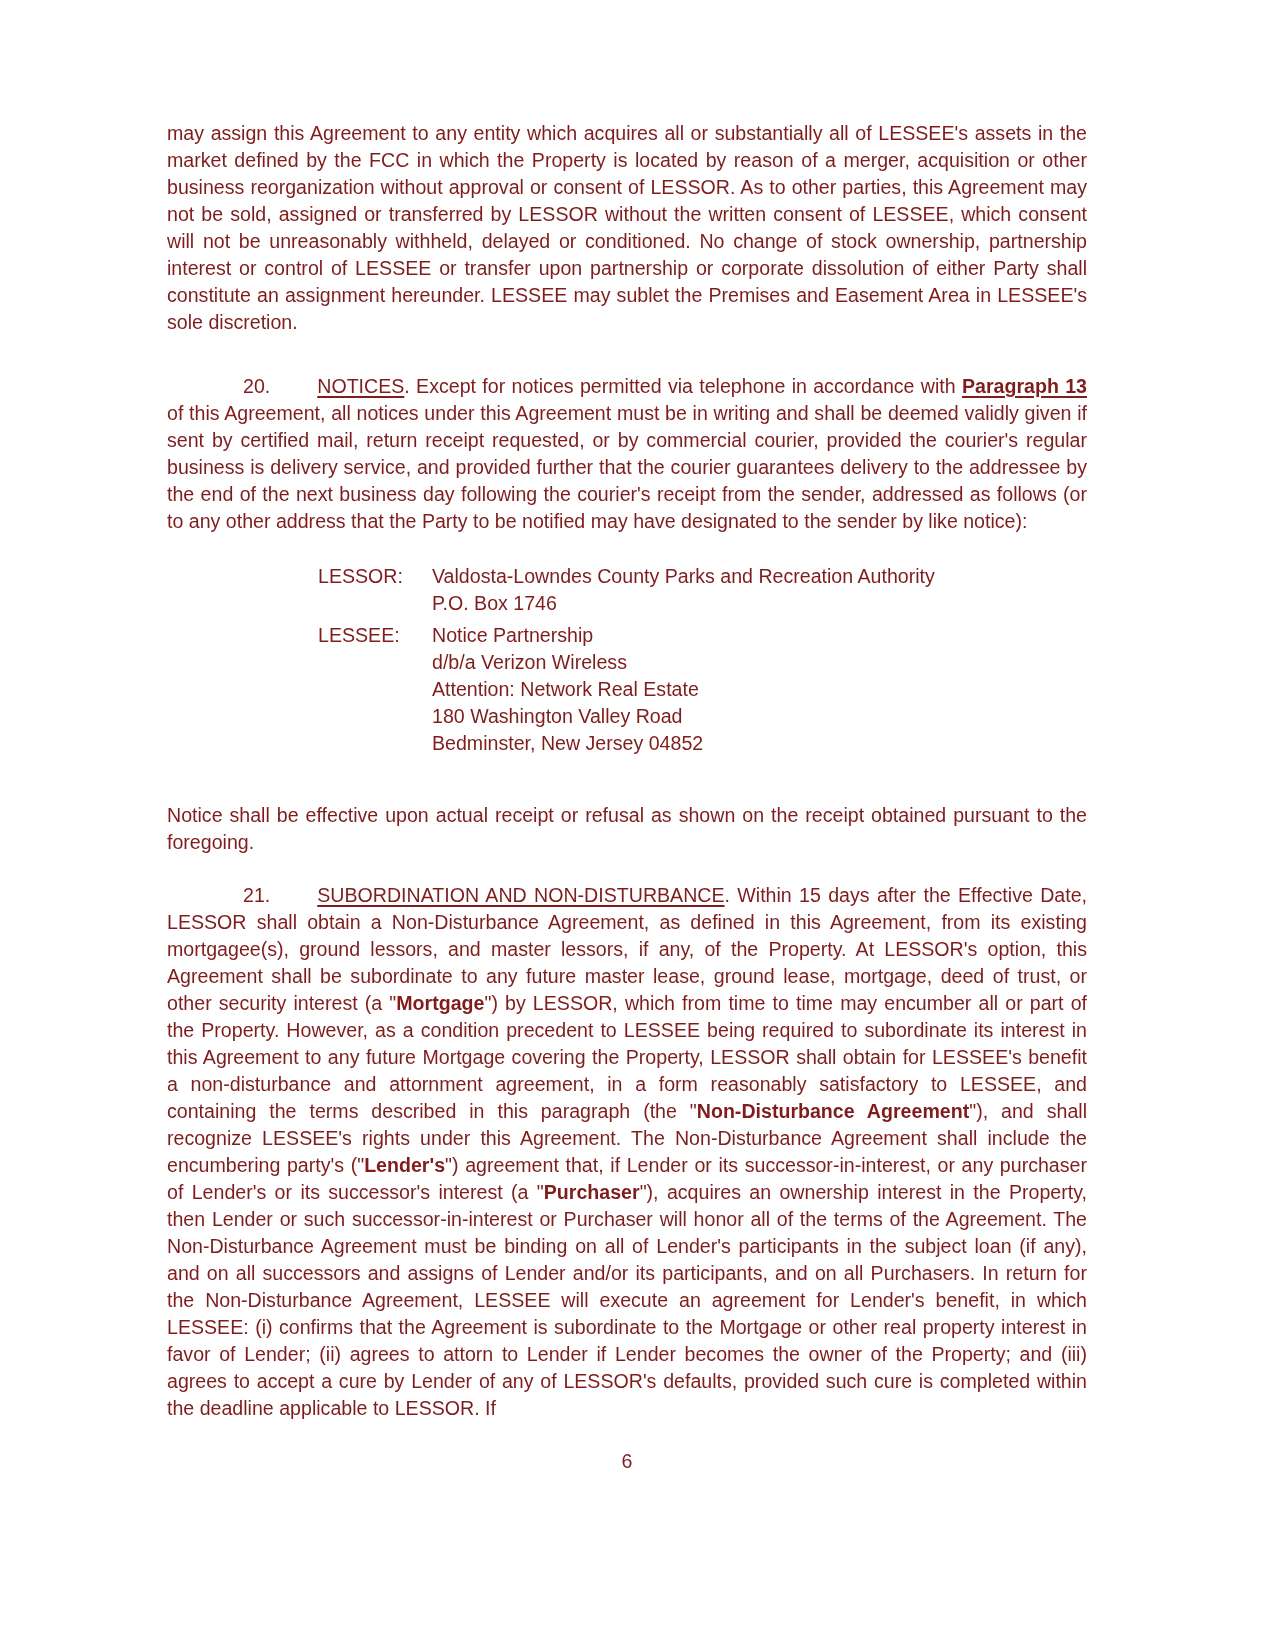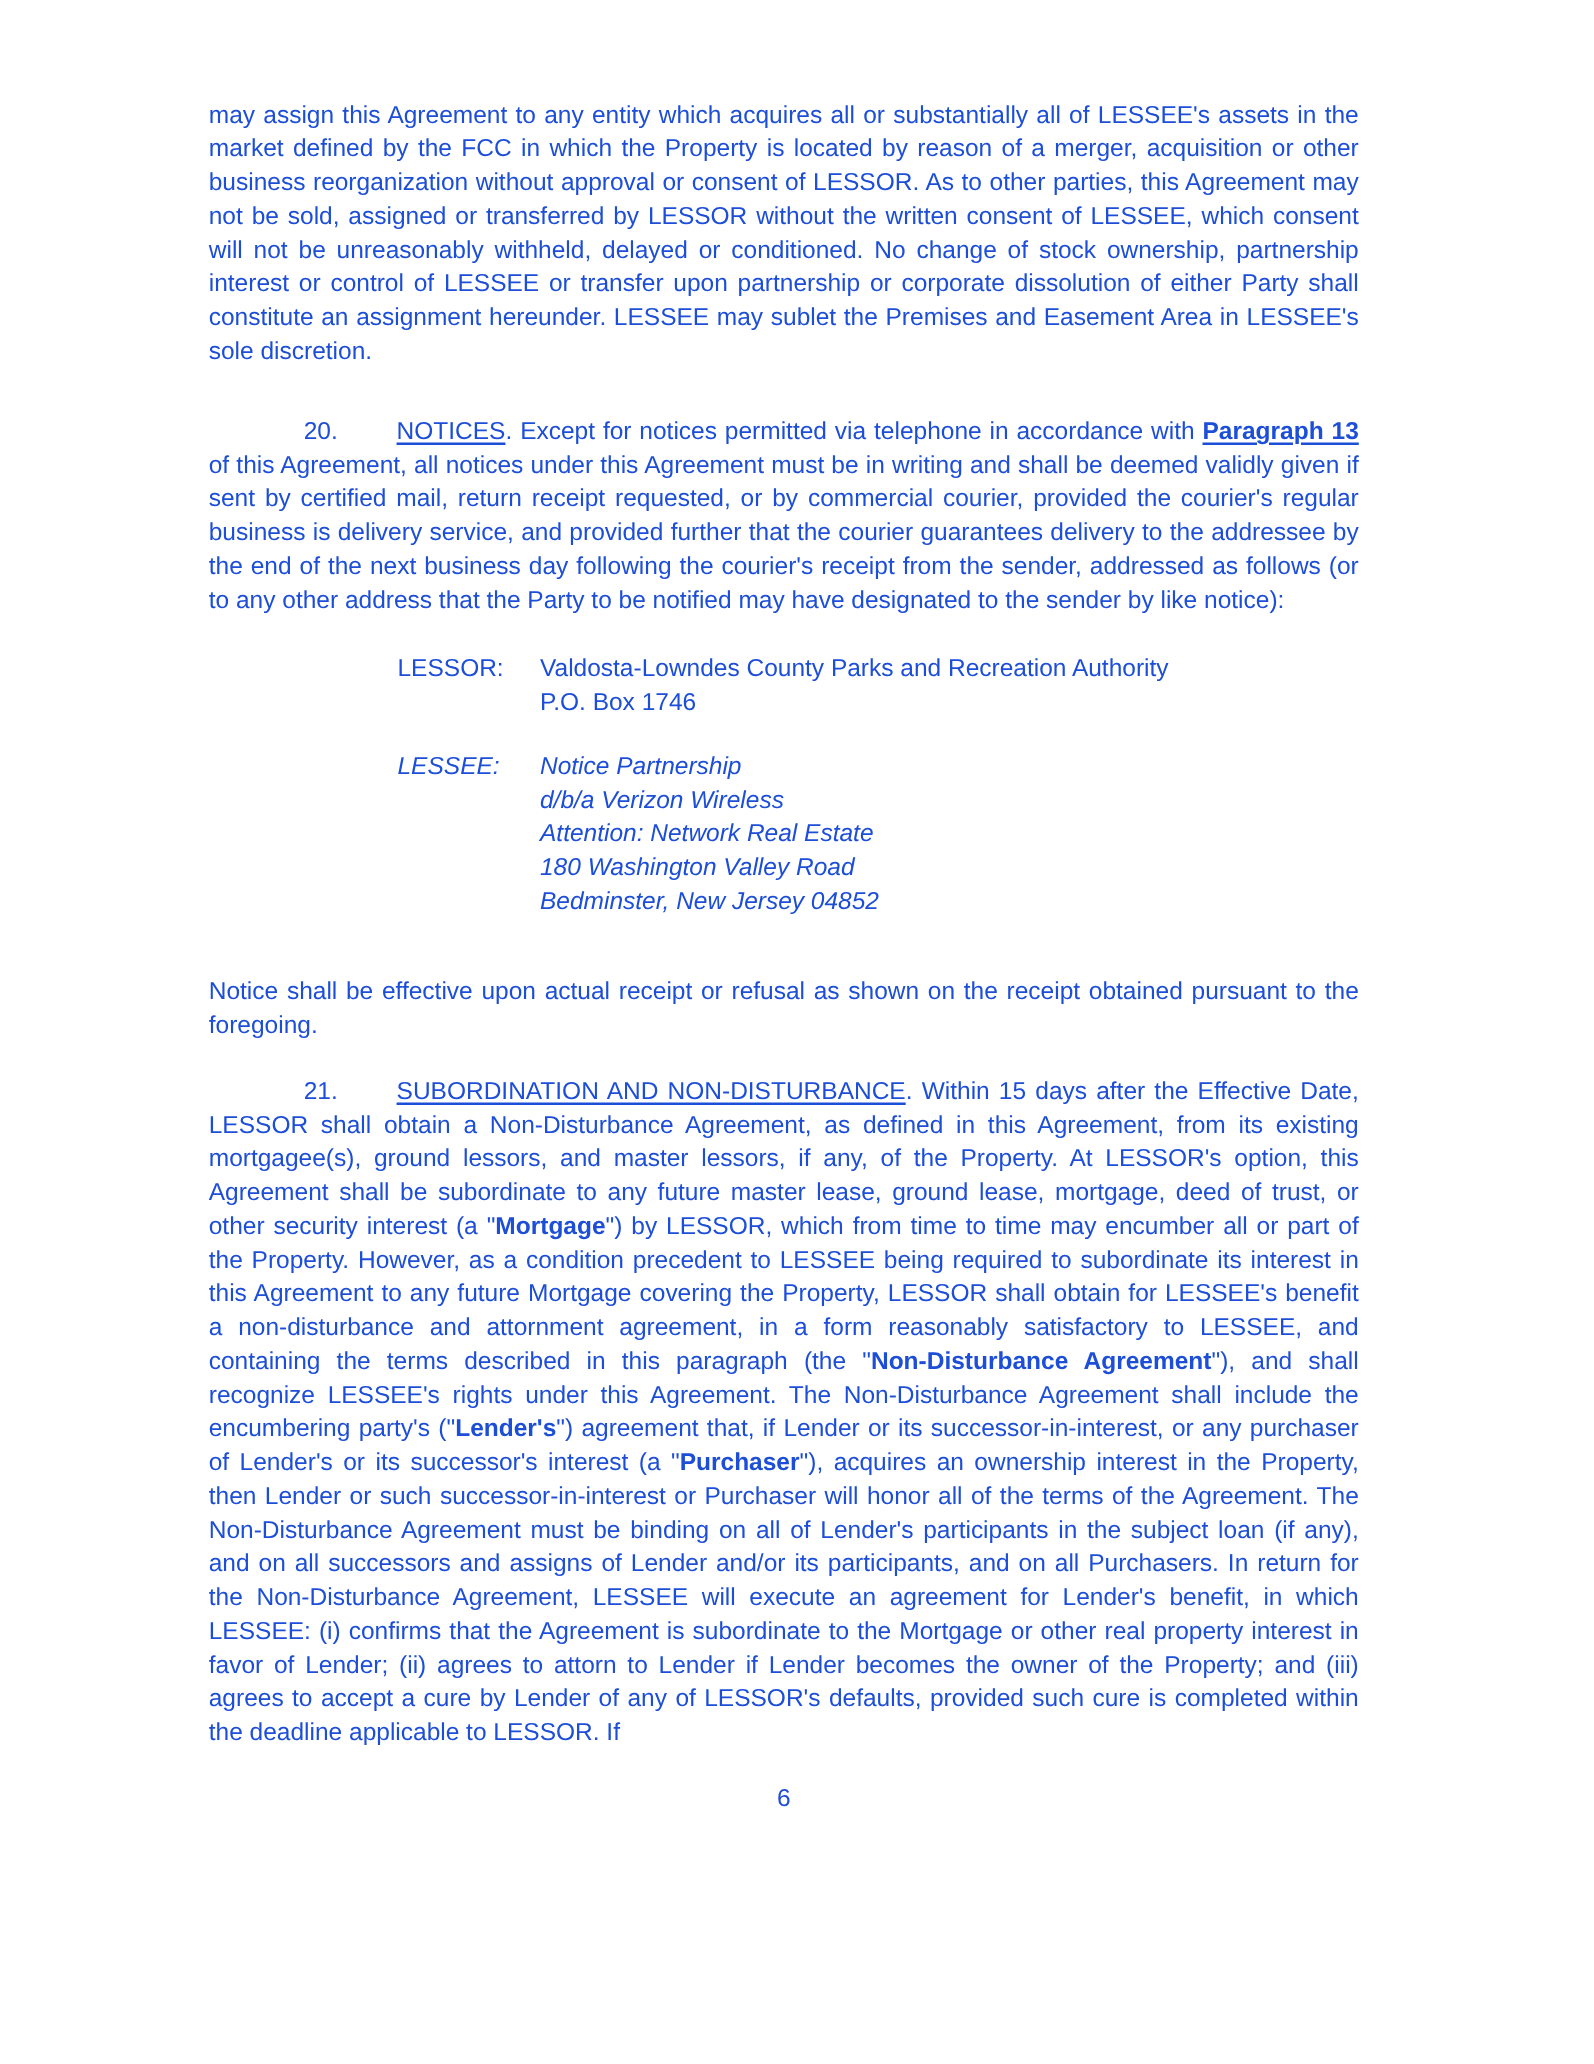--- a/index.html
+++ b/index.html
@@ -14,8 +14,8 @@
     margin: 0 auto;
     background: #ffffff;
     box-sizing: border-box;
-    padding: 79px 168px 0 167px;
-    color: #1d4ed8;
+    padding: 120px 168px 0 167px;
+    color: #7f1d1d;
     font-family: "Liberation Sans", sans-serif;
     font-size: 19.6px;
     line-height: 27px;

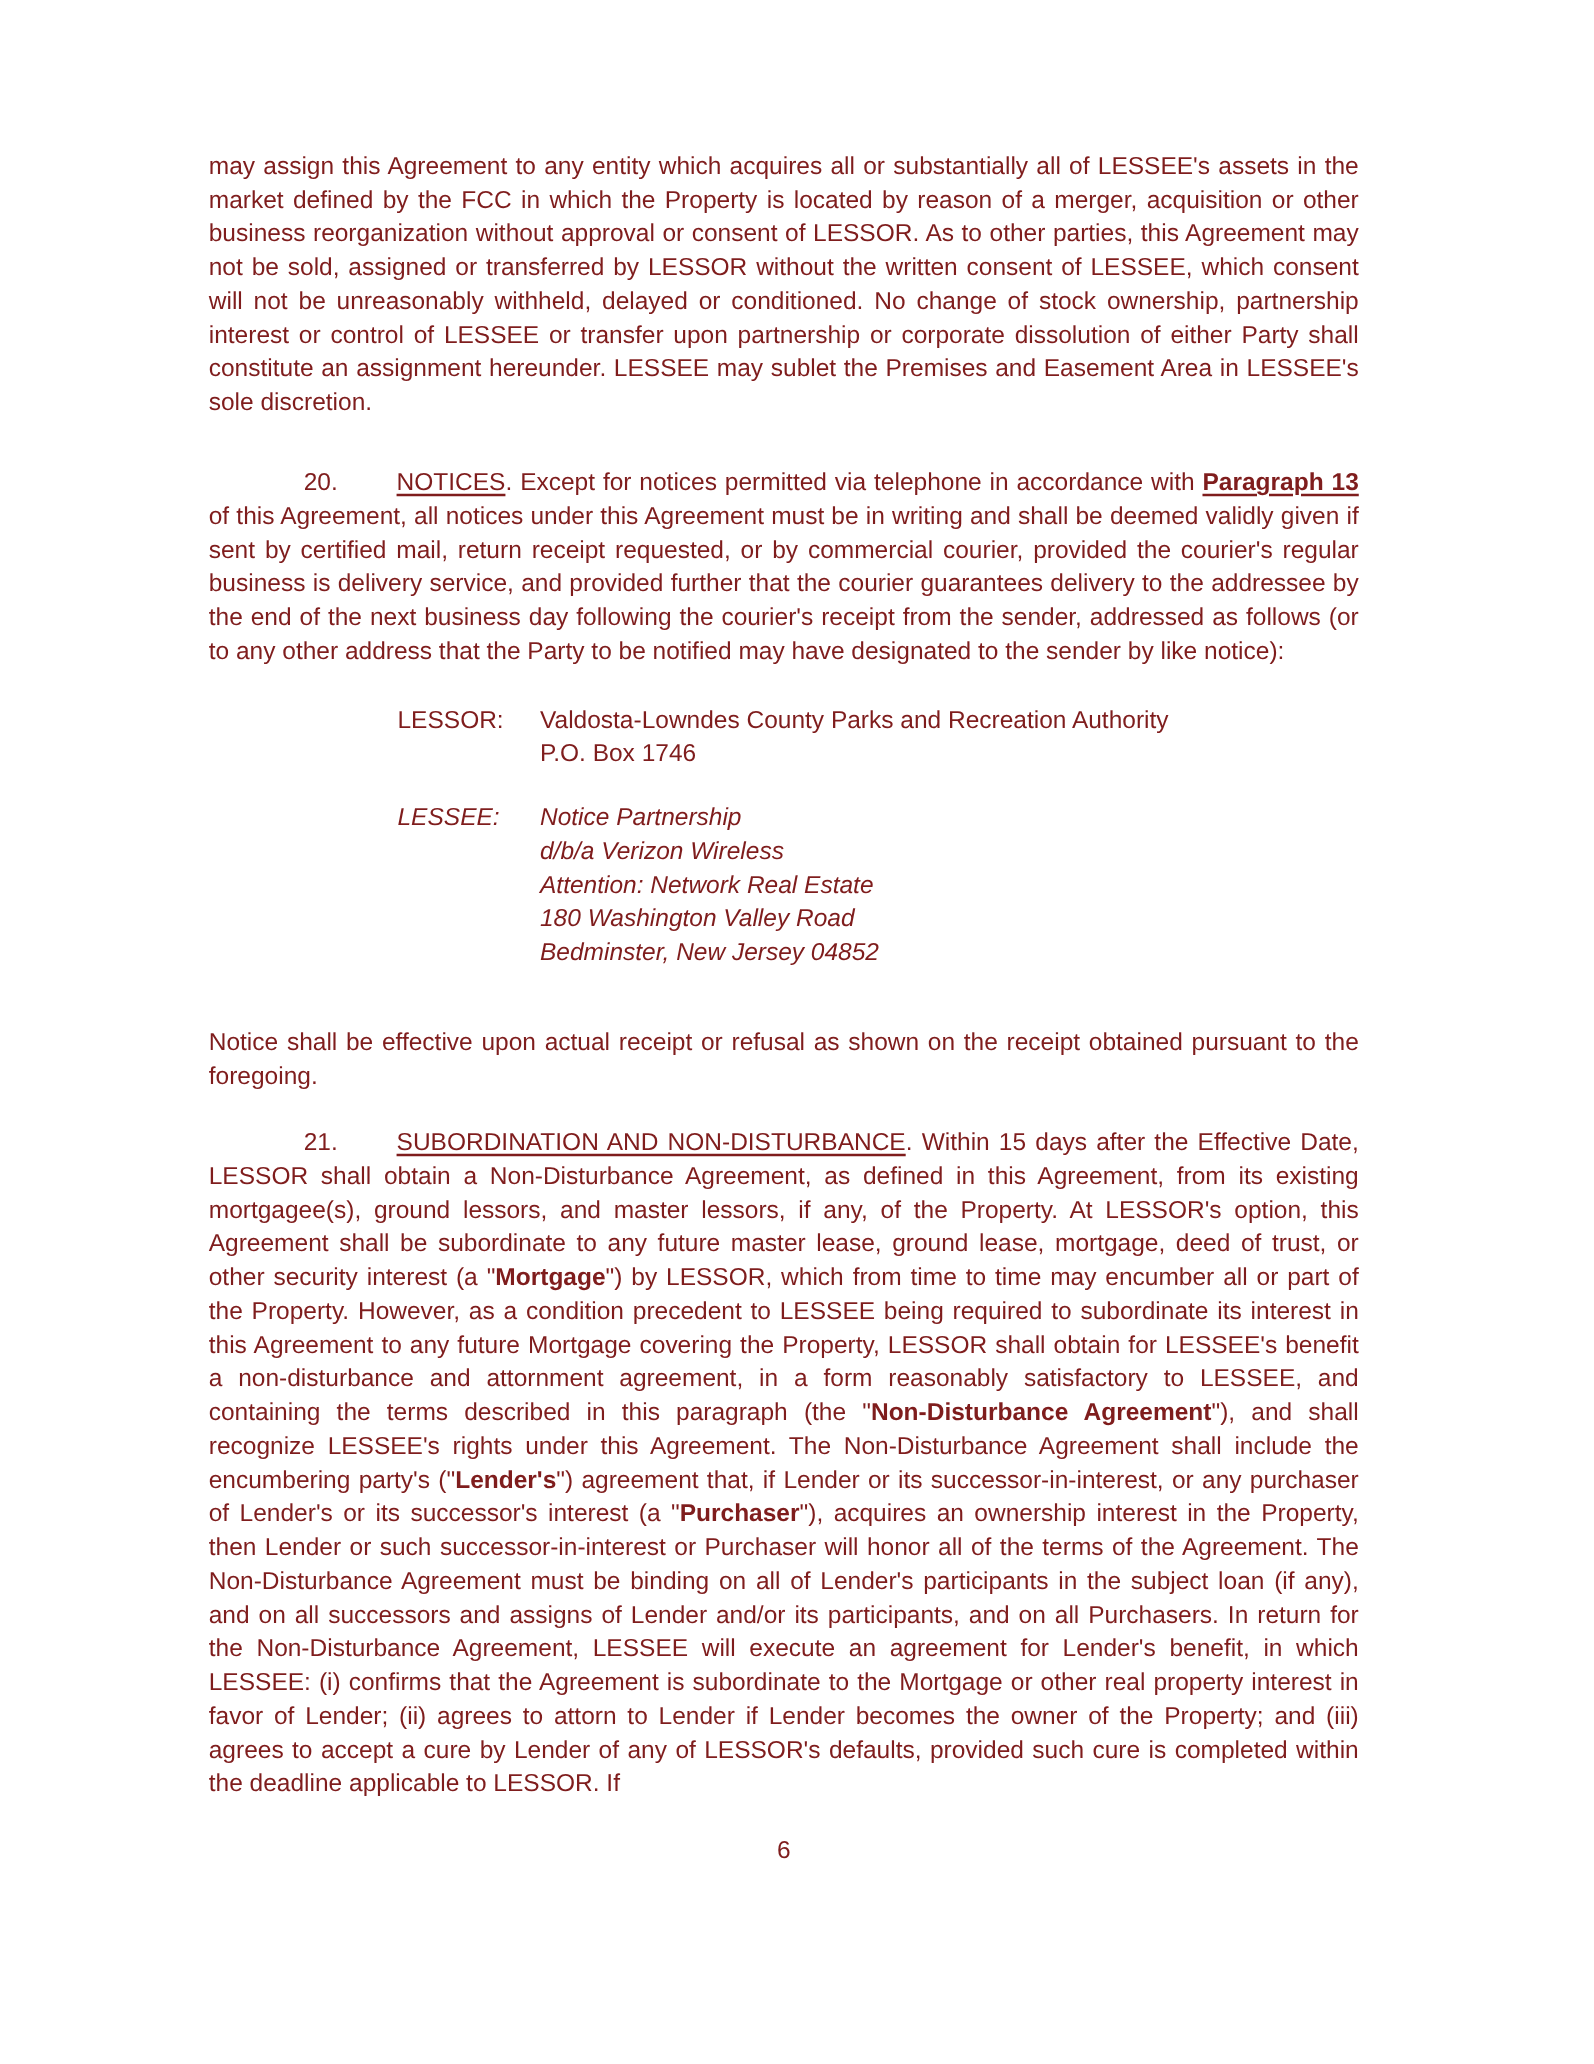--- a/index.html
+++ b/index.html
@@ -45,7 +45,7 @@
     display: flex;
     margin-left: 151px;
   }
-  .addr-entry + .addr-entry { margin-top: 24px; font-style: italic; }
+  .addr-entry + .addr-entry { margin-top: 5px; }
   .addr-label {
     width: 114px;
     flex: 0 0 114px;

